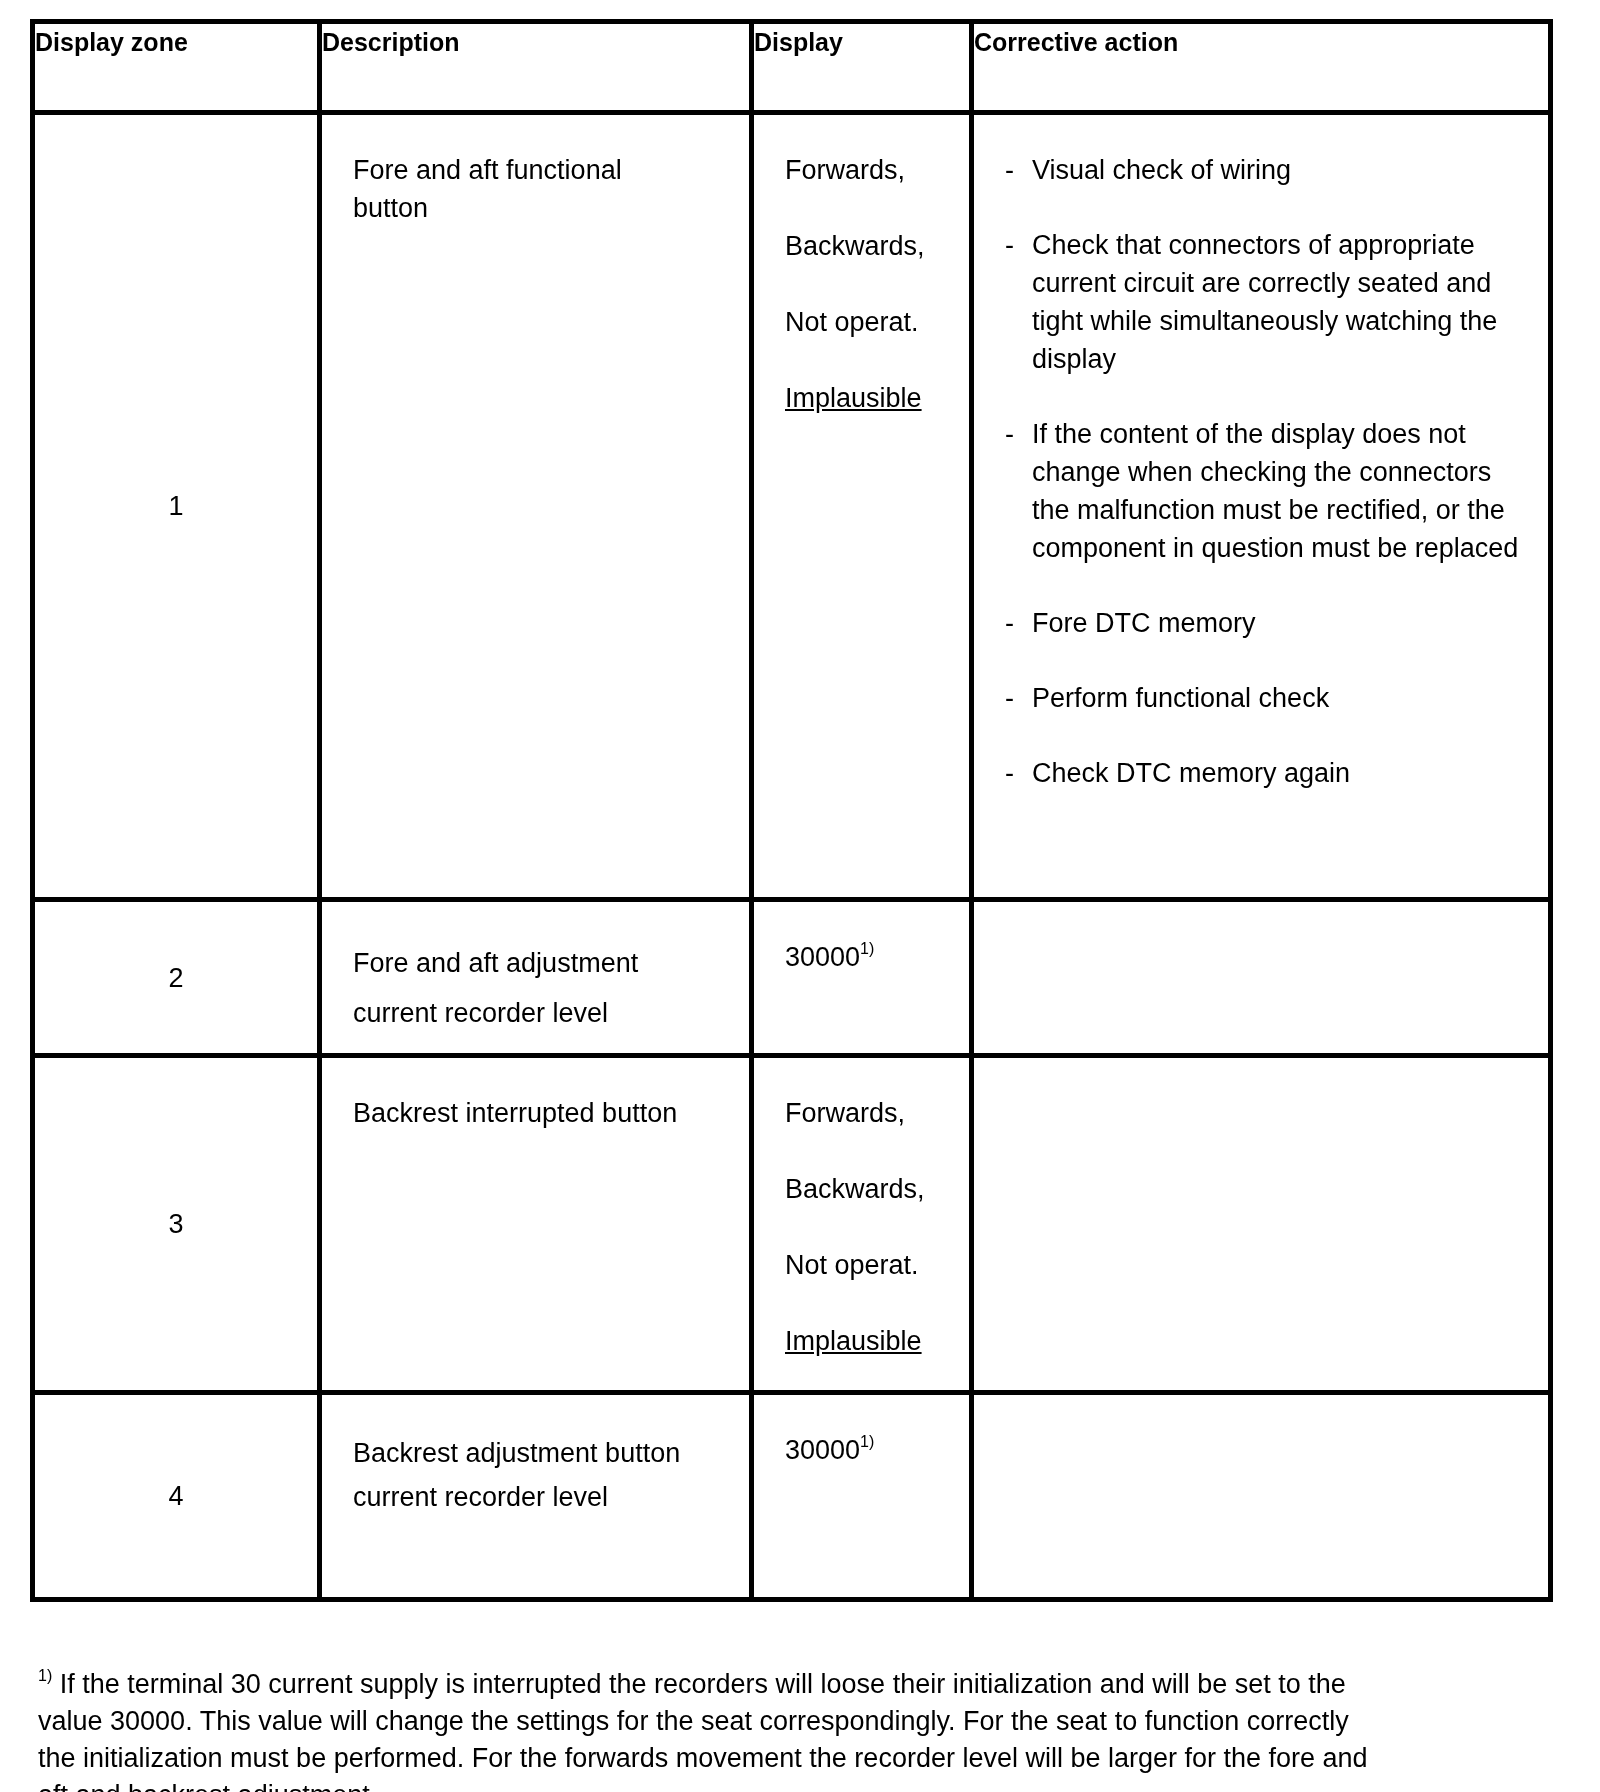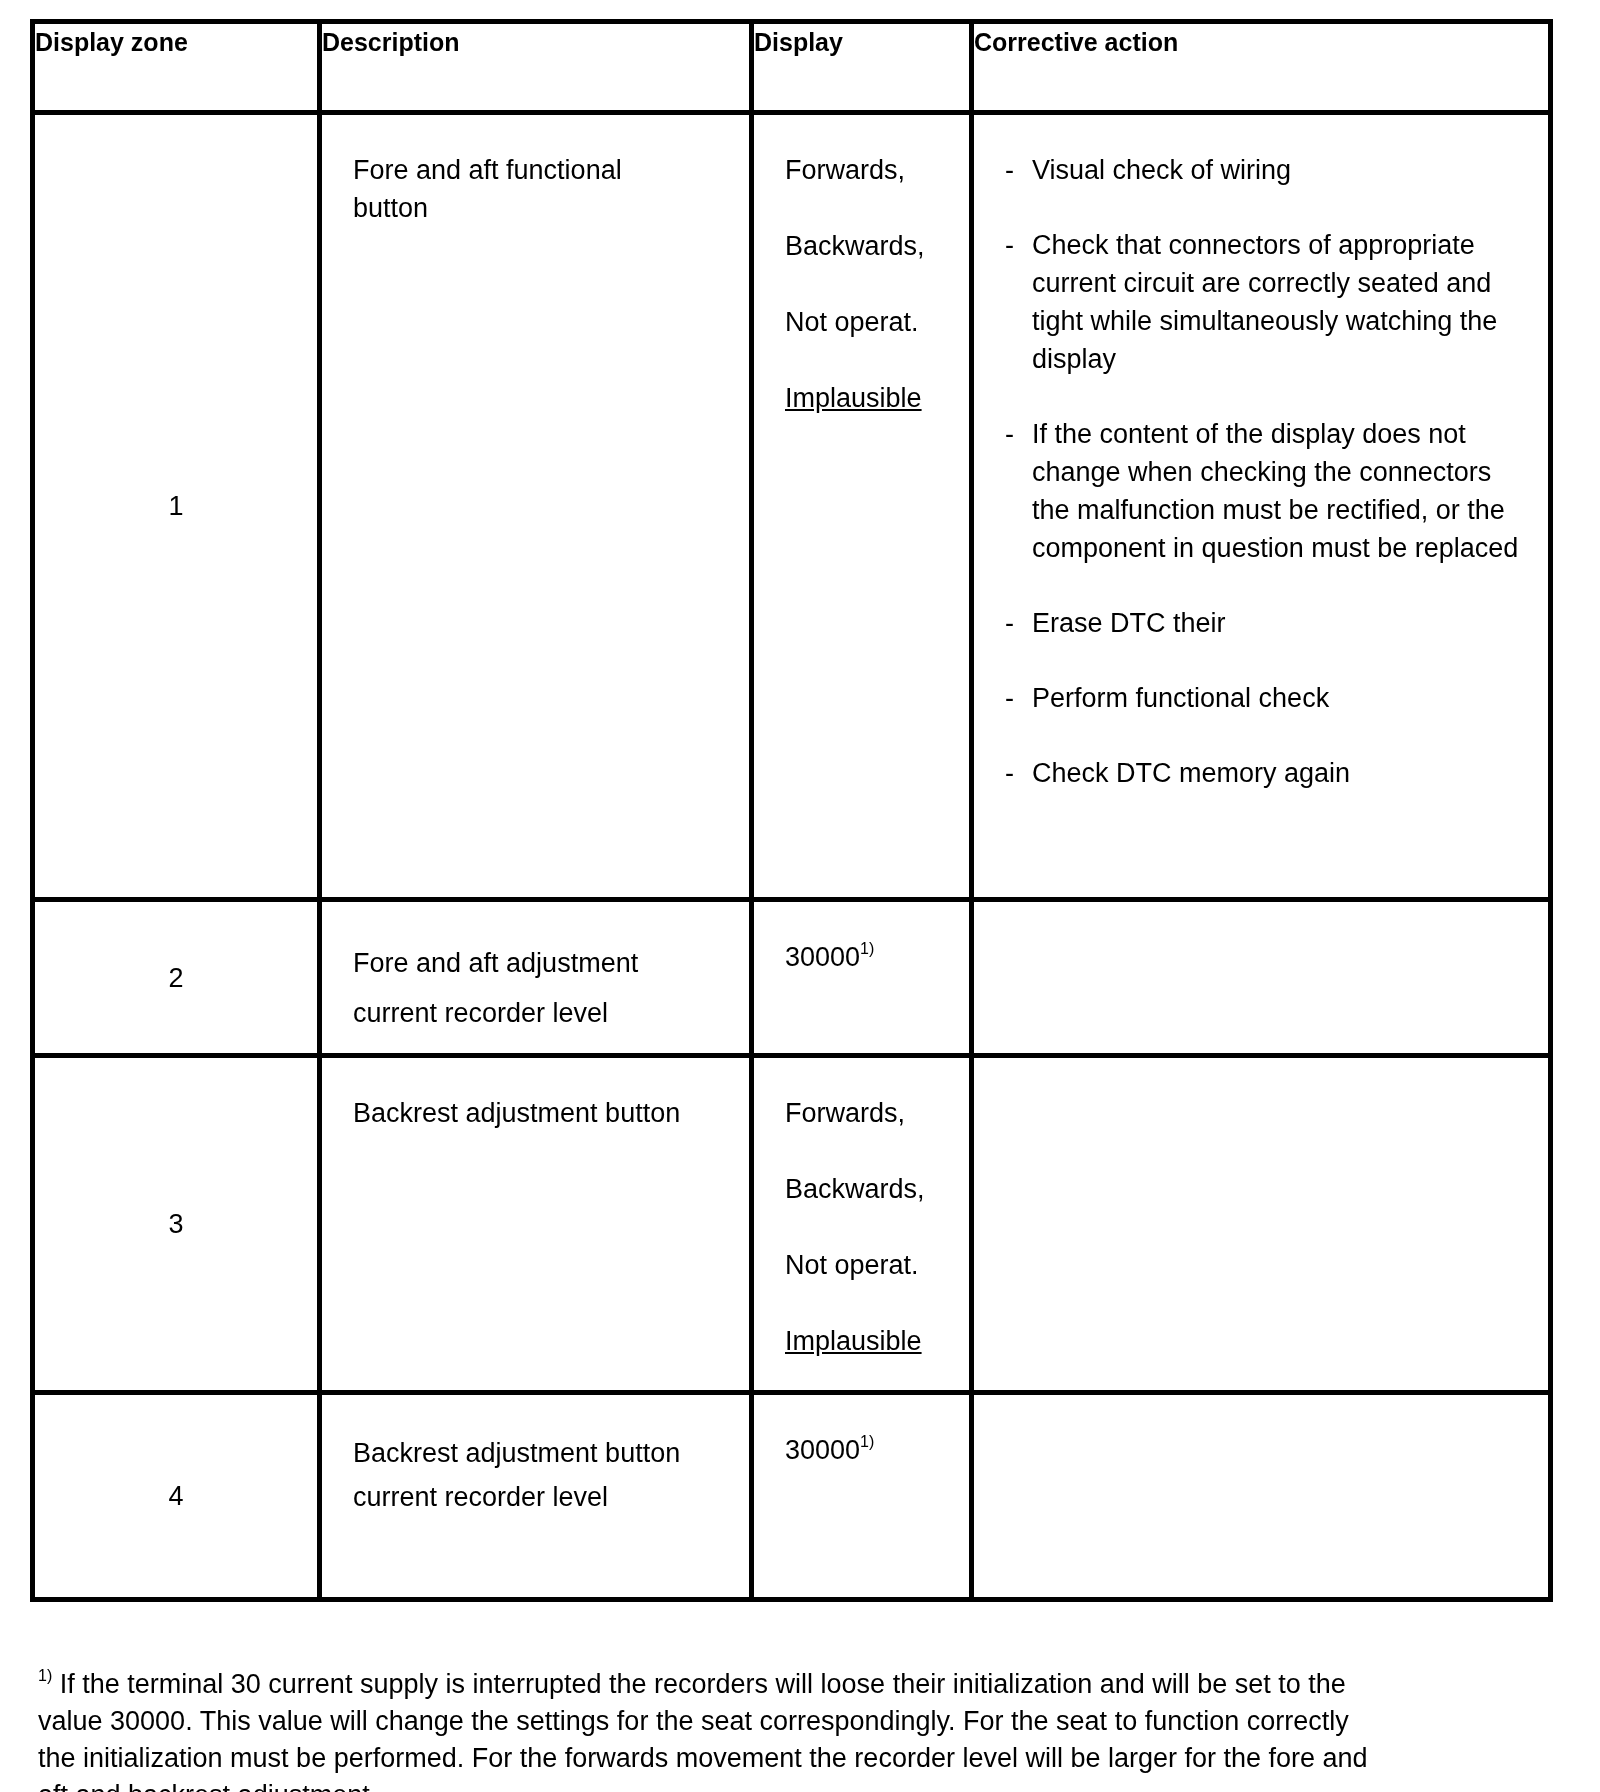--- a/index.html
+++ b/index.html
@@ -79,7 +79,7 @@
           <li><span class="dash">-</span><span>Visual check of wiring</span></li>
           <li><span class="dash">-</span><span>Check that connectors of appropriate current circuit are correctly seated and tight while simultaneously watching the display</span></li>
           <li><span class="dash">-</span><span>If the content of the display does not change when checking the connectors the malfunction must be rectified, or the component in question must be replaced</span></li>
-          <li><span class="dash">-</span><span>Erase DTC their</span></li>
+          <li><span class="dash">-</span><span>Fore DTC memory</span></li>
           <li><span class="dash">-</span><span>Perform functional check</span></li>
           <li><span class="dash">-</span><span>Check DTC memory again</span></li>
         </ul>

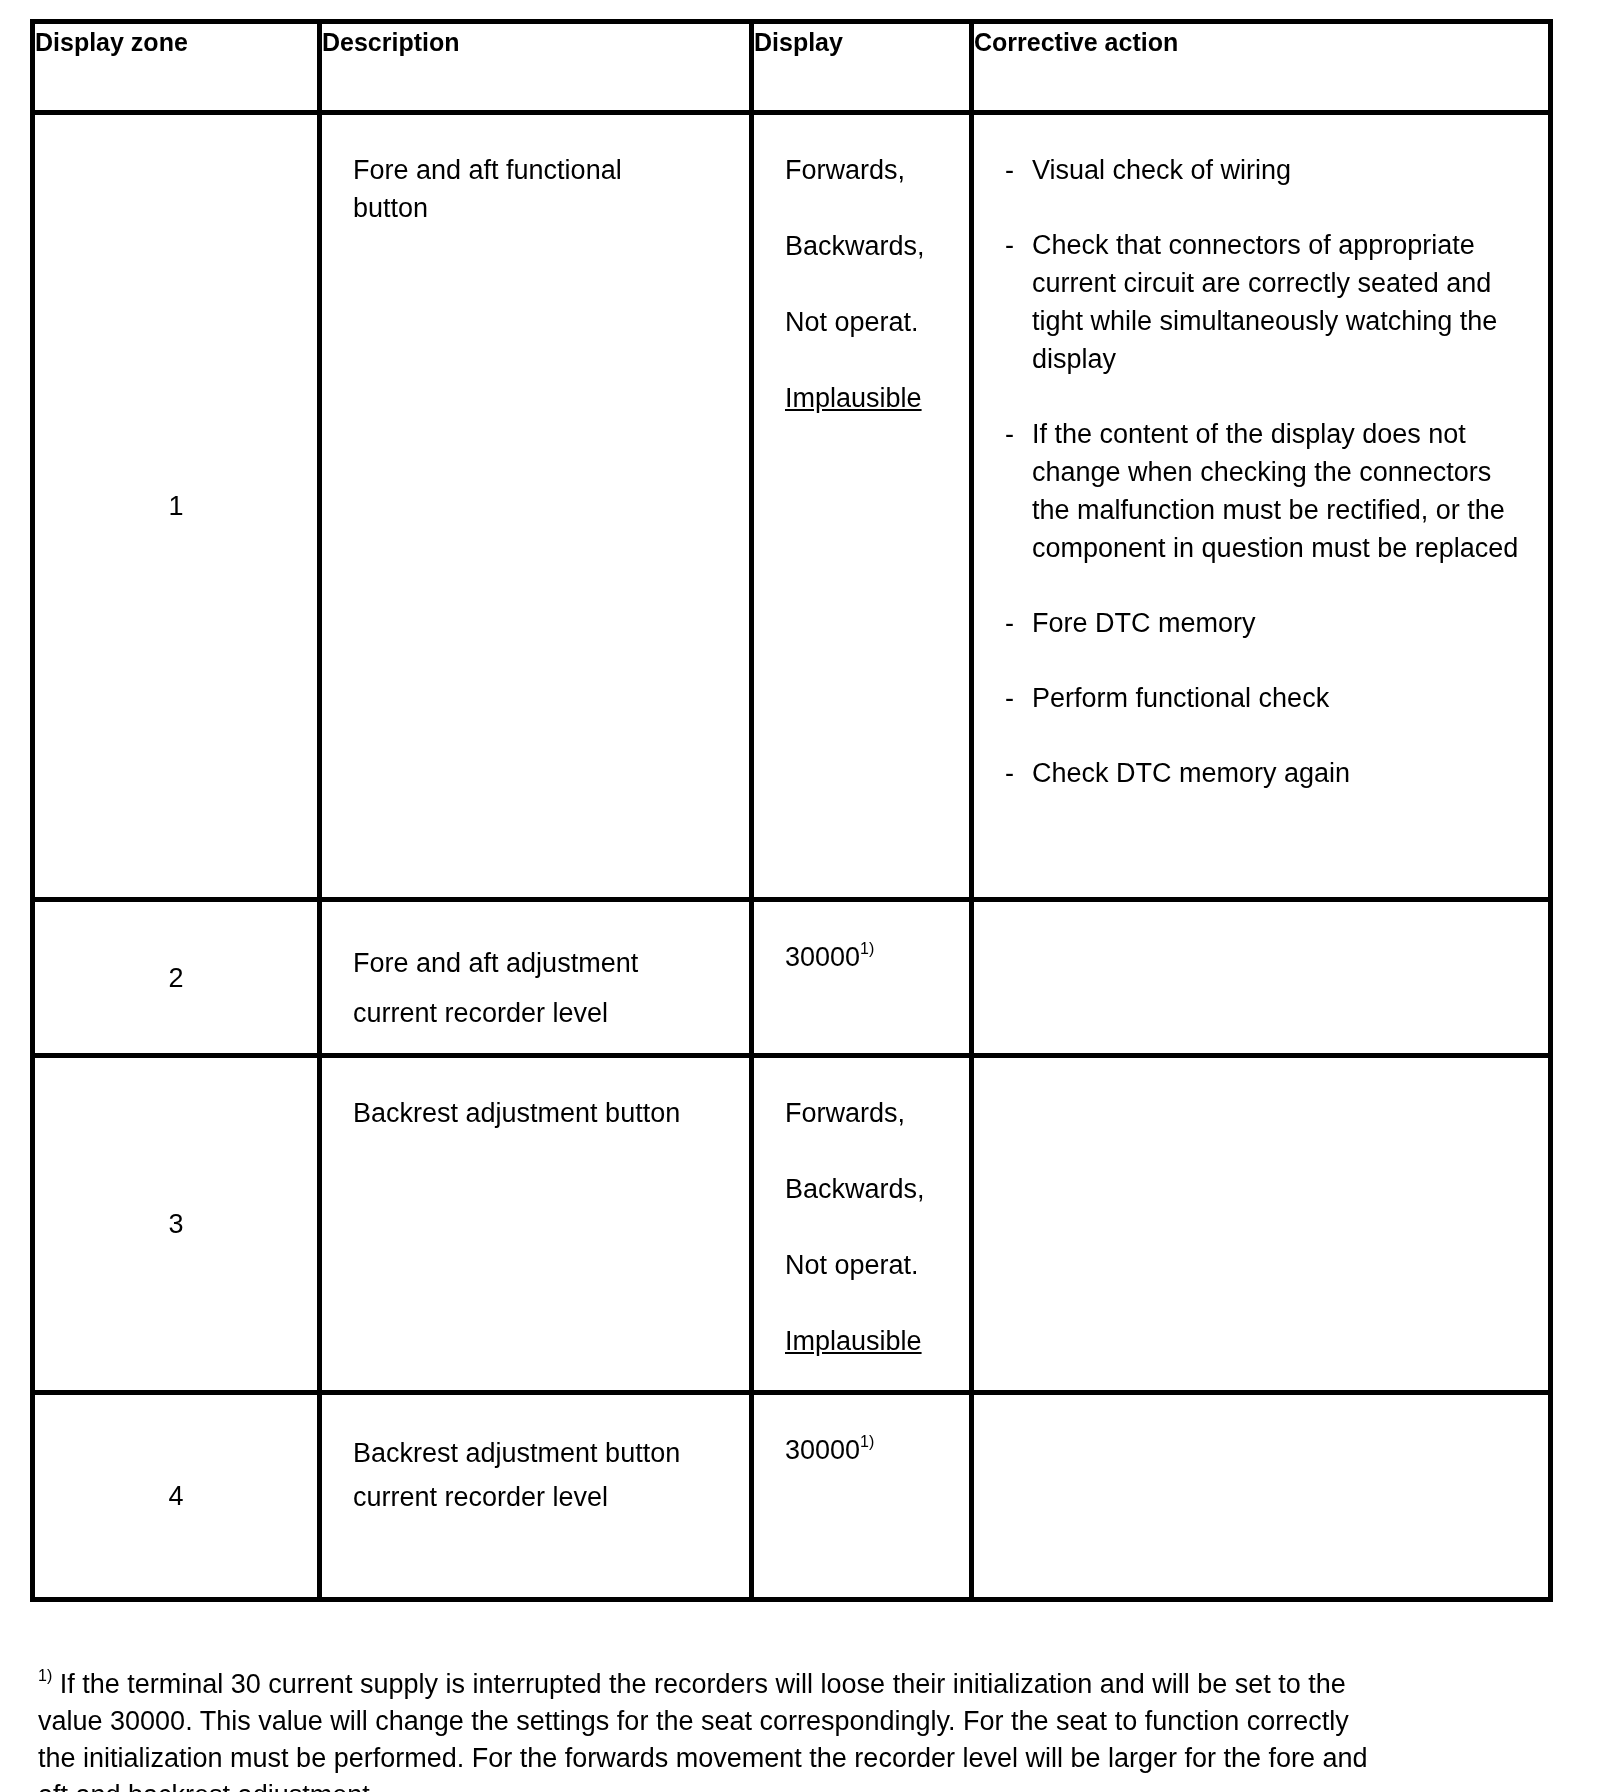--- a/index.html
+++ b/index.html
@@ -97,7 +97,7 @@
 
     <tr class="r3">
       <td class="zone">3</td>
-      <td class="desc">Backrest adjustment button</td>
+      <td class="desc">Backrest interrupted button</td>
       <td class="disp">
         <span class="disp-line">Forwards,</span>
         <span class="disp-line">Backwards,</span>

